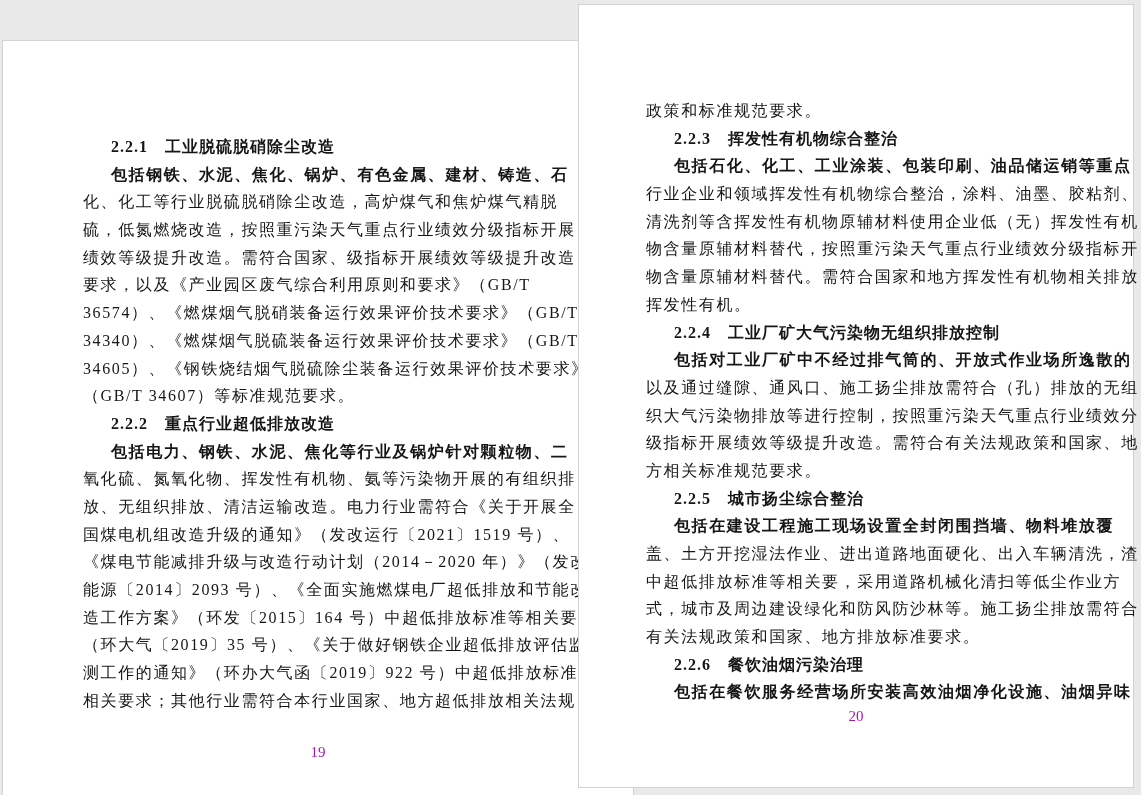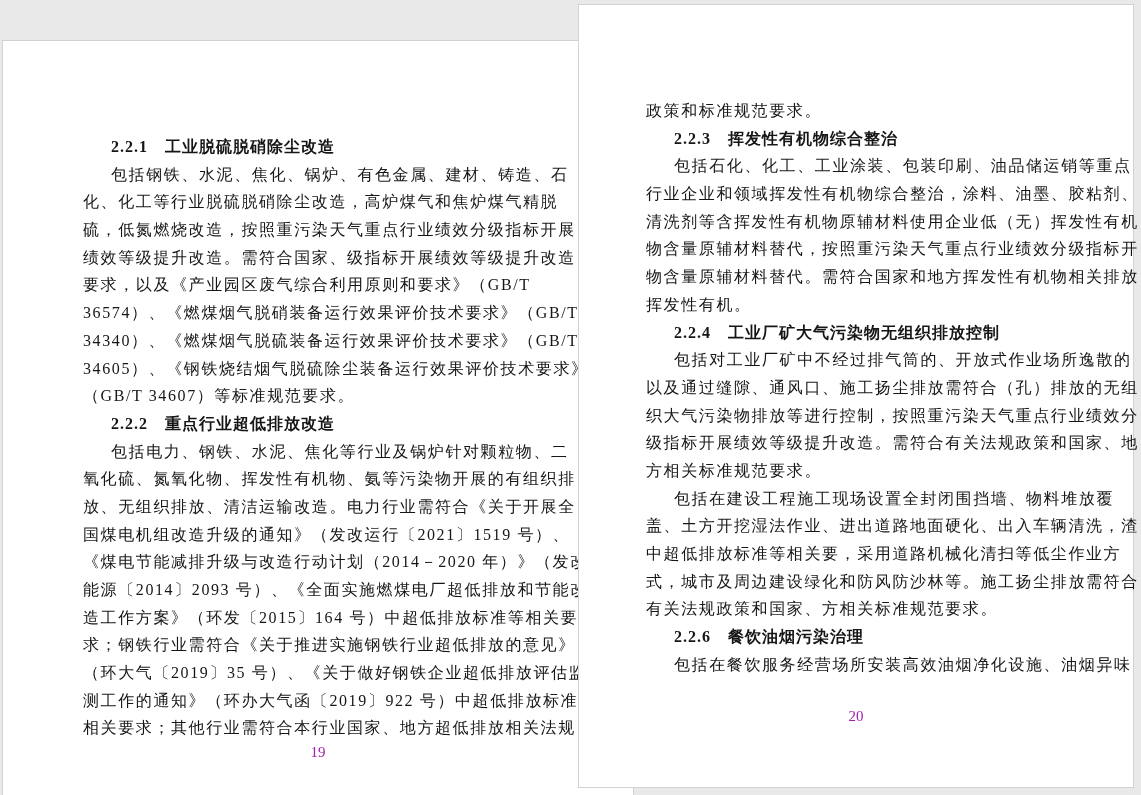--- a/index.html
+++ b/index.html
@@ -50,7 +50,7 @@
     padding-left: 28px;
     letter-spacing: 1px;
   }
-  .line.first { text-indent: 28px; }
+  .line.first { text-indent: 28px; font-weight: bold; }
   .line.end   { text-align: left; text-align-last: left; }
   .pageno {
     position: absolute;

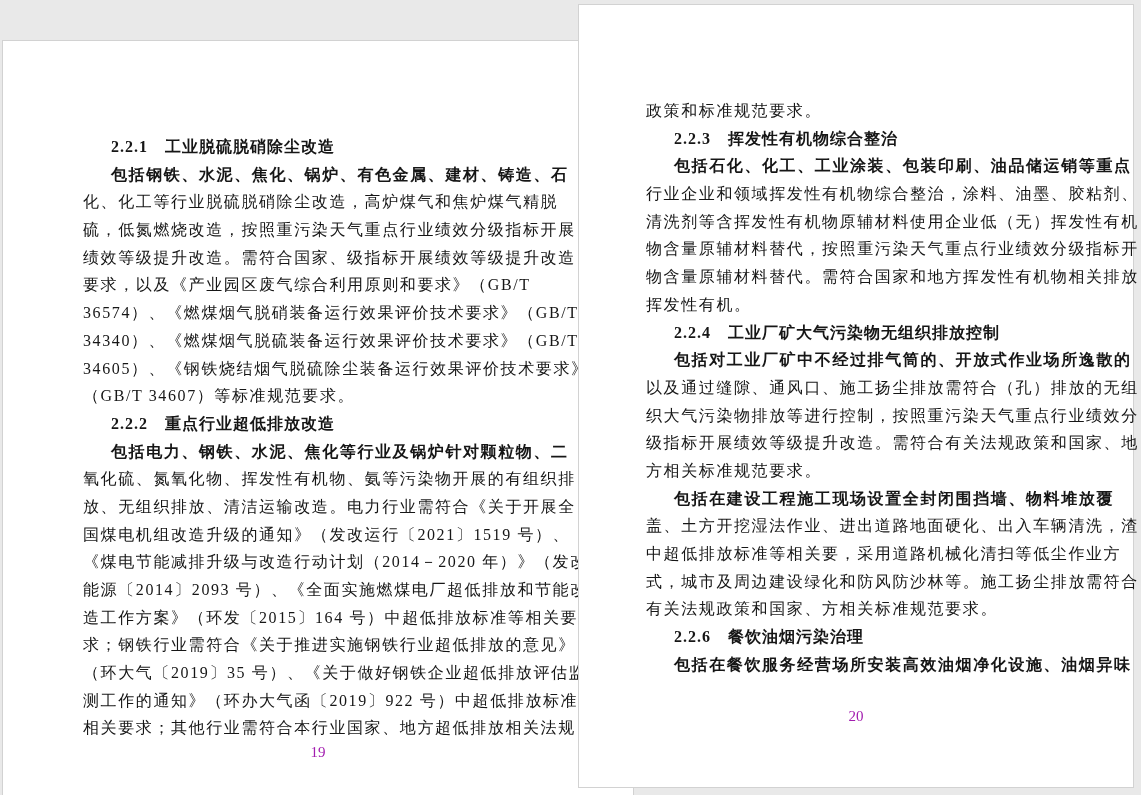--- a/index.html
+++ b/index.html
@@ -111,6 +111,7 @@
         <div class="line body">织大气污染物排放等进行控制，按照重污染天气重点行业绩效分</div>
         <div class="line body">级指标开展绩效等级提升改造。需符合有关法规政策和国家、地</div>
         <div class="line end">方相关标准规范要求。</div>
+        <div class="line heading">2.2.5　城市扬尘综合整治</div>
         <div class="line first">包括在建设工程施工现场设置全封闭围挡墙、物料堆放覆</div>
         <div class="line body">盖、土方开挖湿法作业、进出道路地面硬化、出入车辆清洗，渣</div>
         <div class="line body">中超低排放标准等相关要，采用道路机械化清扫等低尘作业方</div>

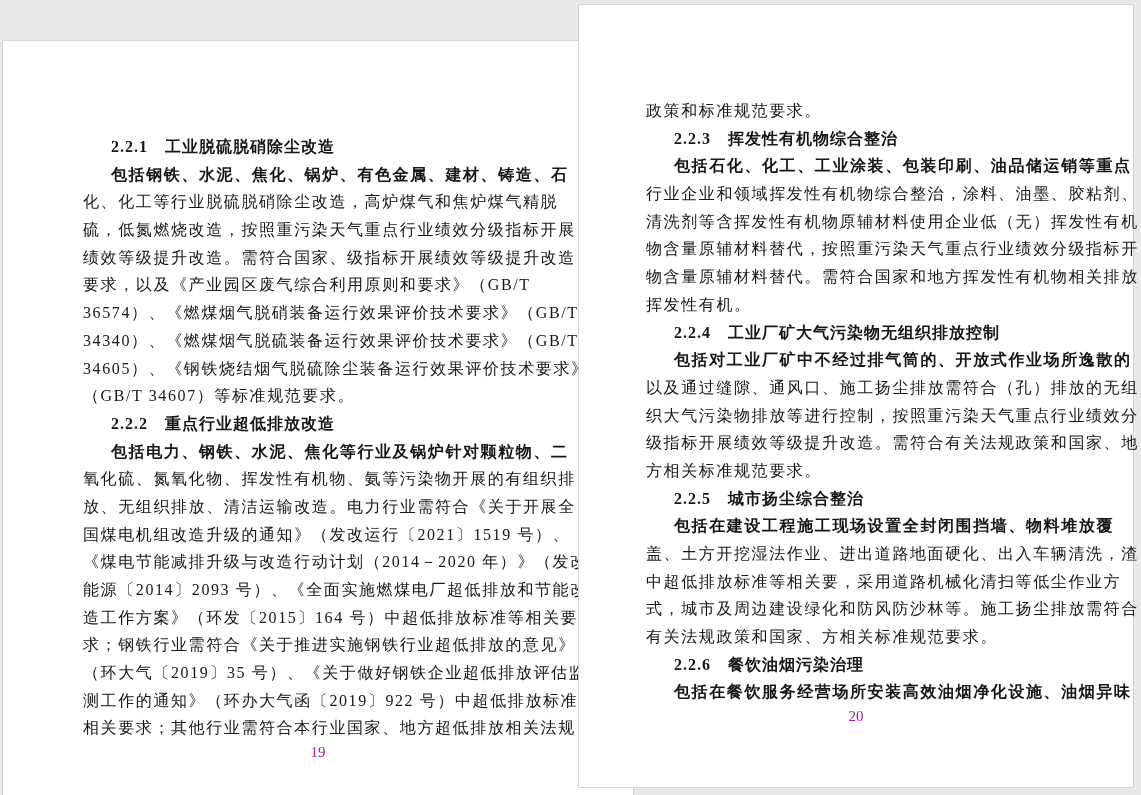--- a/index.html
+++ b/index.html
@@ -87,7 +87,6 @@
         <div class="line body">《煤电节能减排升级与改造行动计划（2014－2020 年）》（发改</div>
         <div class="line body">能源〔2014〕2093 号）、《全面实施燃煤电厂超低排放和节能改</div>
         <div class="line body">造工作方案》（环发〔2015〕164 号）中超低排放标准等相关要</div>
-        <div class="line body">求；钢铁行业需符合《关于推进实施钢铁行业超低排放的意见》</div>
         <div class="line body">（环大气〔2019〕35 号）、《关于做好钢铁企业超低排放评估监</div>
         <div class="line body">测工作的通知》（环办大气函〔2019〕922 号）中超低排放标准等</div>
         <div class="line body">相关要求；其他行业需符合本行业国家、地方超低排放相关法规</div>

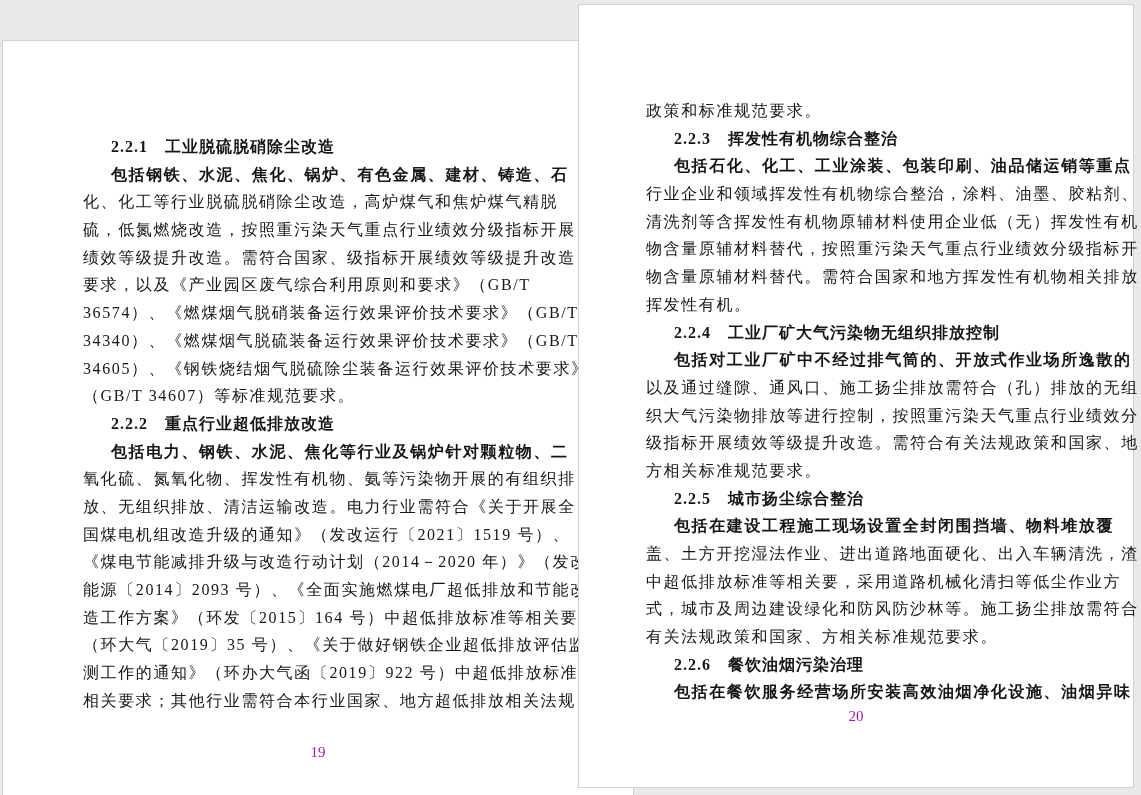--- a/index.html
+++ b/index.html
@@ -115,7 +115,7 @@
         <div class="line body">盖、土方开挖湿法作业、进出道路地面硬化、出入车辆清洗，渣</div>
         <div class="line body">中超低排放标准等相关要，采用道路机械化清扫等低尘作业方</div>
         <div class="line body">式，城市及周边建设绿化和防风防沙林等。施工扬尘排放需符合</div>
-        <div class="line end">有关法规政策和国家、方相关标准规范要求。</div>
+        <div class="line end">有关法规政策和国家、地方排放标准要求。</div>
         <div class="line heading">2.2.6　餐饮油烟污染治理</div>
         <div class="line first">包括在餐饮服务经营场所安装高效油烟净化设施、油烟异味</div>
       </div>

